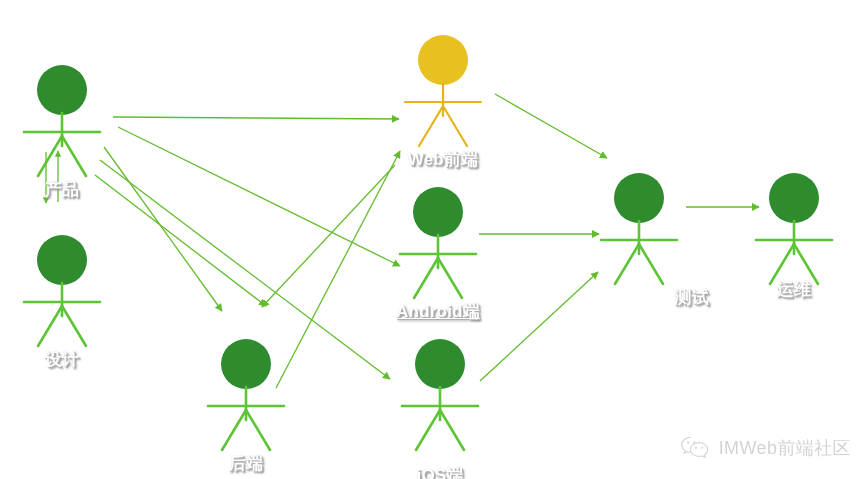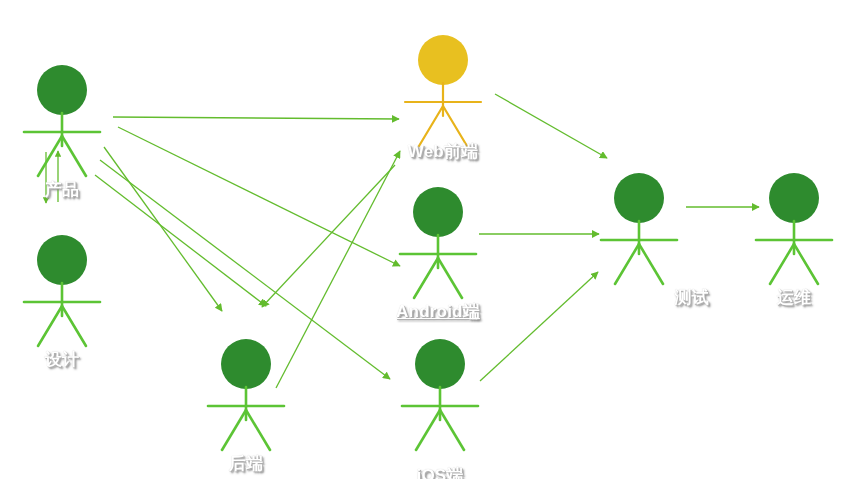--- a/index.html
+++ b/index.html
@@ -152,7 +152,7 @@
         <line x1="46" y1="72" x2="70" y2="112"></line>
       </g>
     </svg>
-    <div class="fig-label" style="top:100px;">Web前端</div>
+    <div class="fig-label" style="top:108px;">Web前端</div>
   </div>
 
   <div class="figure" style="left:438px; top:192px;">

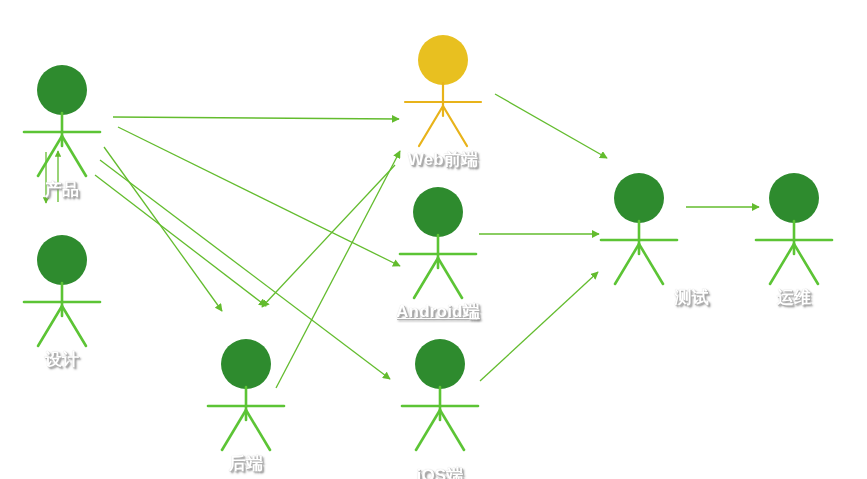--- a/index.html
+++ b/index.html
@@ -217,7 +217,7 @@
         <line x1="46" y1="72" x2="70" y2="112"></line>
       </g>
     </svg>
-    <div class="fig-label" style="top:108px;">运维</div>
+    <div class="fig-label" style="top:100px;">运维</div>
   </div>
 
 

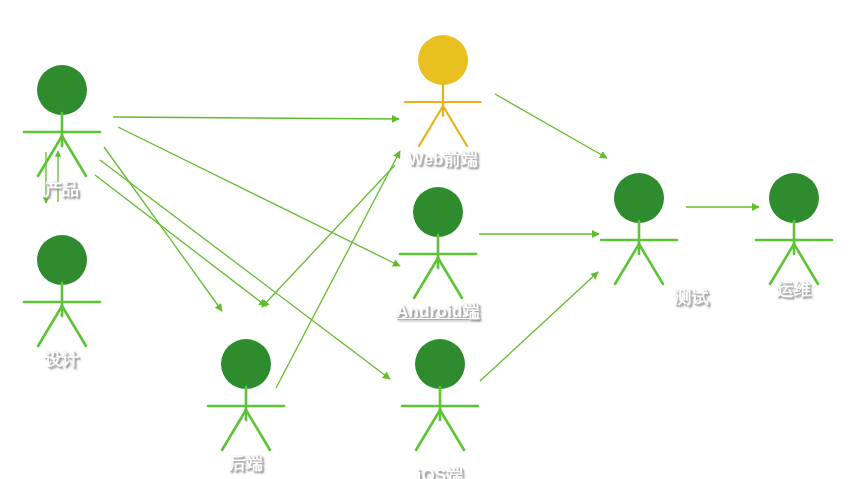--- a/index.html
+++ b/index.html
@@ -220,6 +220,21 @@
     <div class="fig-label" style="top:100px;">运维</div>
   </div>
 
+  <div class="watermark">
+    <svg class="wechat-icon" width="30" height="26" viewBox="0 0 30 26">
+      <g fill="none" stroke="#6e6e6e" stroke-width="1.1">
+        <path d="M11.2 2.2 C5.8 2.2 1.6 5.7 1.6 9.8 c0 2.3 1.3 4.4 3.4 5.8 l-0.8 2.6 l2.9 -1.5 c1.2 0.35 2.0 0.5 3.2 0.5"></path>
+        <path d="M19.2 7.6 C14.3 7.6 10.4 10.7 10.4 14.5 c0 3.8 3.9 6.9 8.8 6.9 c1.1 0 2.2 -0.16 3.2 -0.46 l2.9 1.5 l-0.8 -2.5 c1.9 -1.3 3.1 -3.2 3.1 -5.4 c0 -3.8 -3.9 -6.9 -8.4 -6.9 z"></path>
+      </g>
+      <g fill="#6e6e6e">
+        <circle cx="8.2" cy="7.6" r="1.15"></circle>
+        <circle cx="14.0" cy="7.6" r="1.15"></circle>
+        <circle cx="16.0" cy="12.7" r="1.0"></circle>
+        <circle cx="22.2" cy="12.7" r="1.0"></circle>
+      </g>
+    </svg>
+    <span class="watermark-text">IMWeb前端社区</span>
+  </div>
 
 </div>
 

